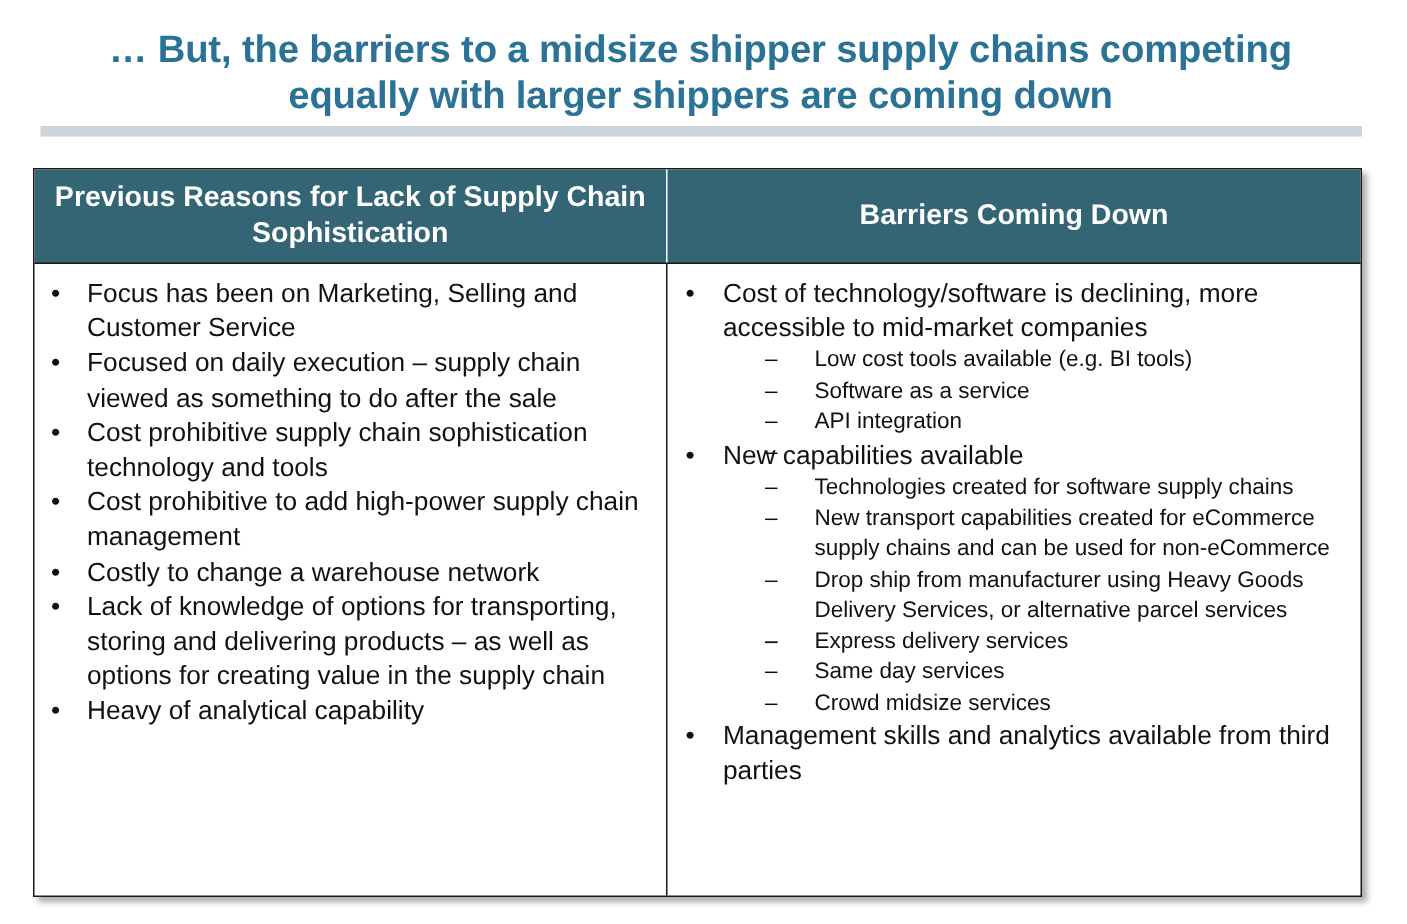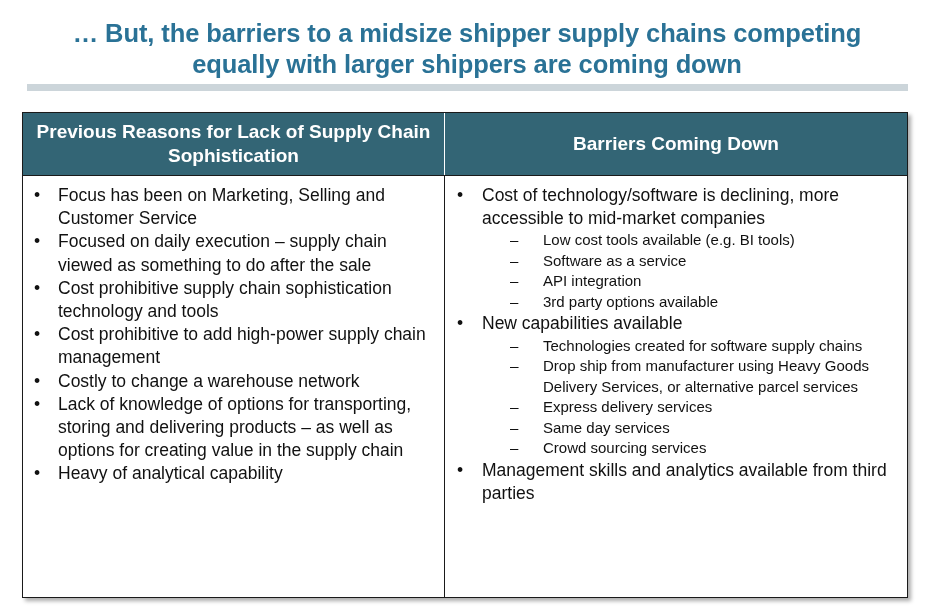--- a/index.html
+++ b/index.html
@@ -189,7 +189,7 @@
               <li class="b2"><span class="bullet-dash">–</span><span>Low cost tools available (e.g. BI tools)</span></li>
               <li class="b2"><span class="bullet-dash">–</span><span>Software as a service</span></li>
               <li class="b2"><span class="bullet-dash">–</span><span>API integration</span></li>
-              <li class="b2"><span class="bullet-dash">–</span><span>3rd party options available</span></li>
+              <li class="b2"><span class="bullet-dash">–</span></li>
             </ul>
           </li>
           <li class="b1">

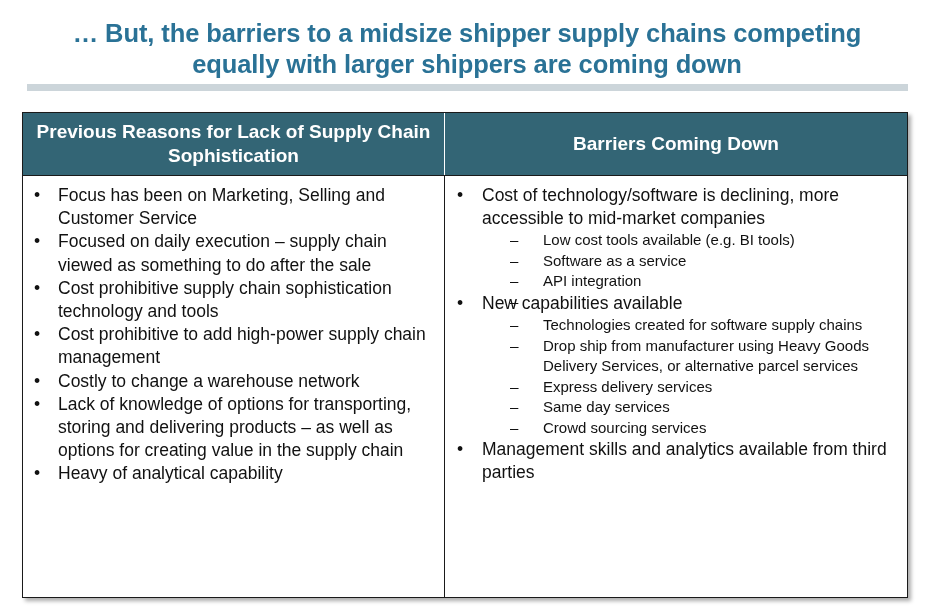--- a/index.html
+++ b/index.html
@@ -197,7 +197,7 @@
             <span class="btext">New capabilities available</span>
             <ul class="lvl2">
               <li class="b2"><span class="bullet-dash">–</span><span>Technologies created for software supply chains</span></li>
-              <li class="b2"><span class="bullet-dash">–</span></li>
+              <li class="b2"><span class="bullet-dash">–</span><span>New transport capabilities created for eCommerce supply chains and can be used for non-eCommerce</span></li>
               <li class="b2"><span class="bullet-dash">–</span><span>Drop ship from manufacturer using Heavy Goods Delivery Services, or alternative parcel services</span></li>
               <li class="b2"><span class="bullet-dash">–</span></li>
               <li class="b2"><span class="bullet-dash">–</span><span>Express delivery services</span></li>

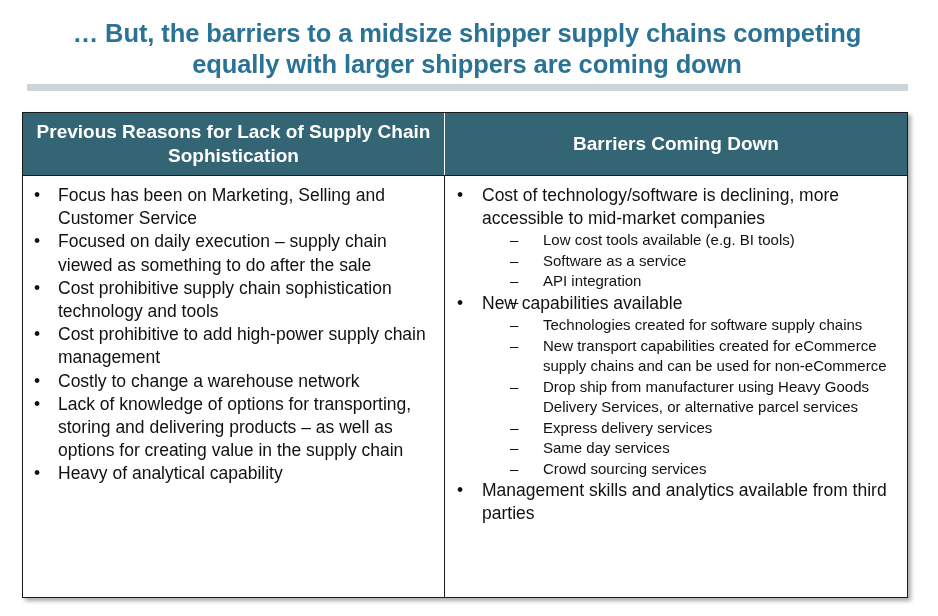--- a/index.html
+++ b/index.html
@@ -202,7 +202,7 @@
               <li class="b2"><span class="bullet-dash">–</span></li>
               <li class="b2"><span class="bullet-dash">–</span><span>Express delivery services</span></li>
               <li class="b2"><span class="bullet-dash">–</span><span>Same day services</span></li>
-              <li class="b2"><span class="bullet-dash">–</span><span>Crowd sourcing services</span></li>
+              <li class="b2"><span class="bullet-dash">–</span><span>Crowd midsize services</span></li>
             </ul>
           </li>
           <li class="b1">

